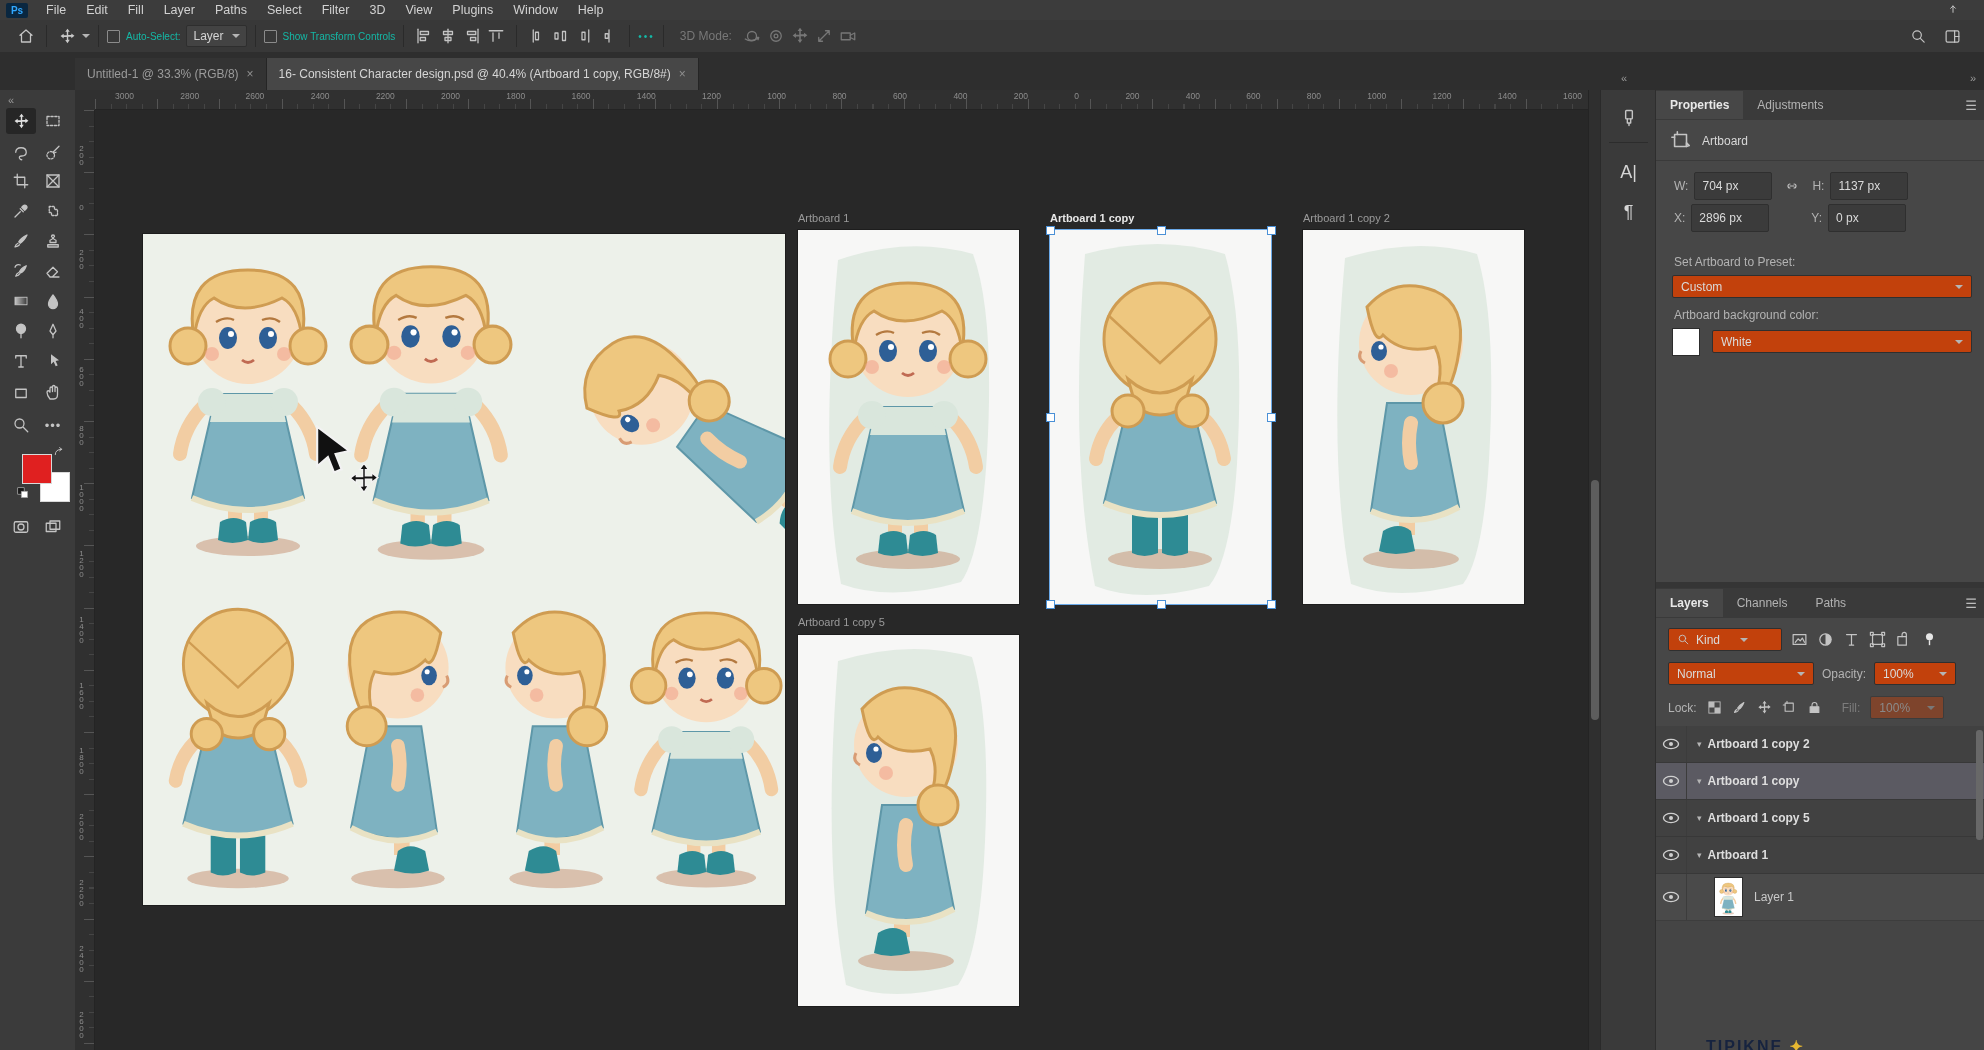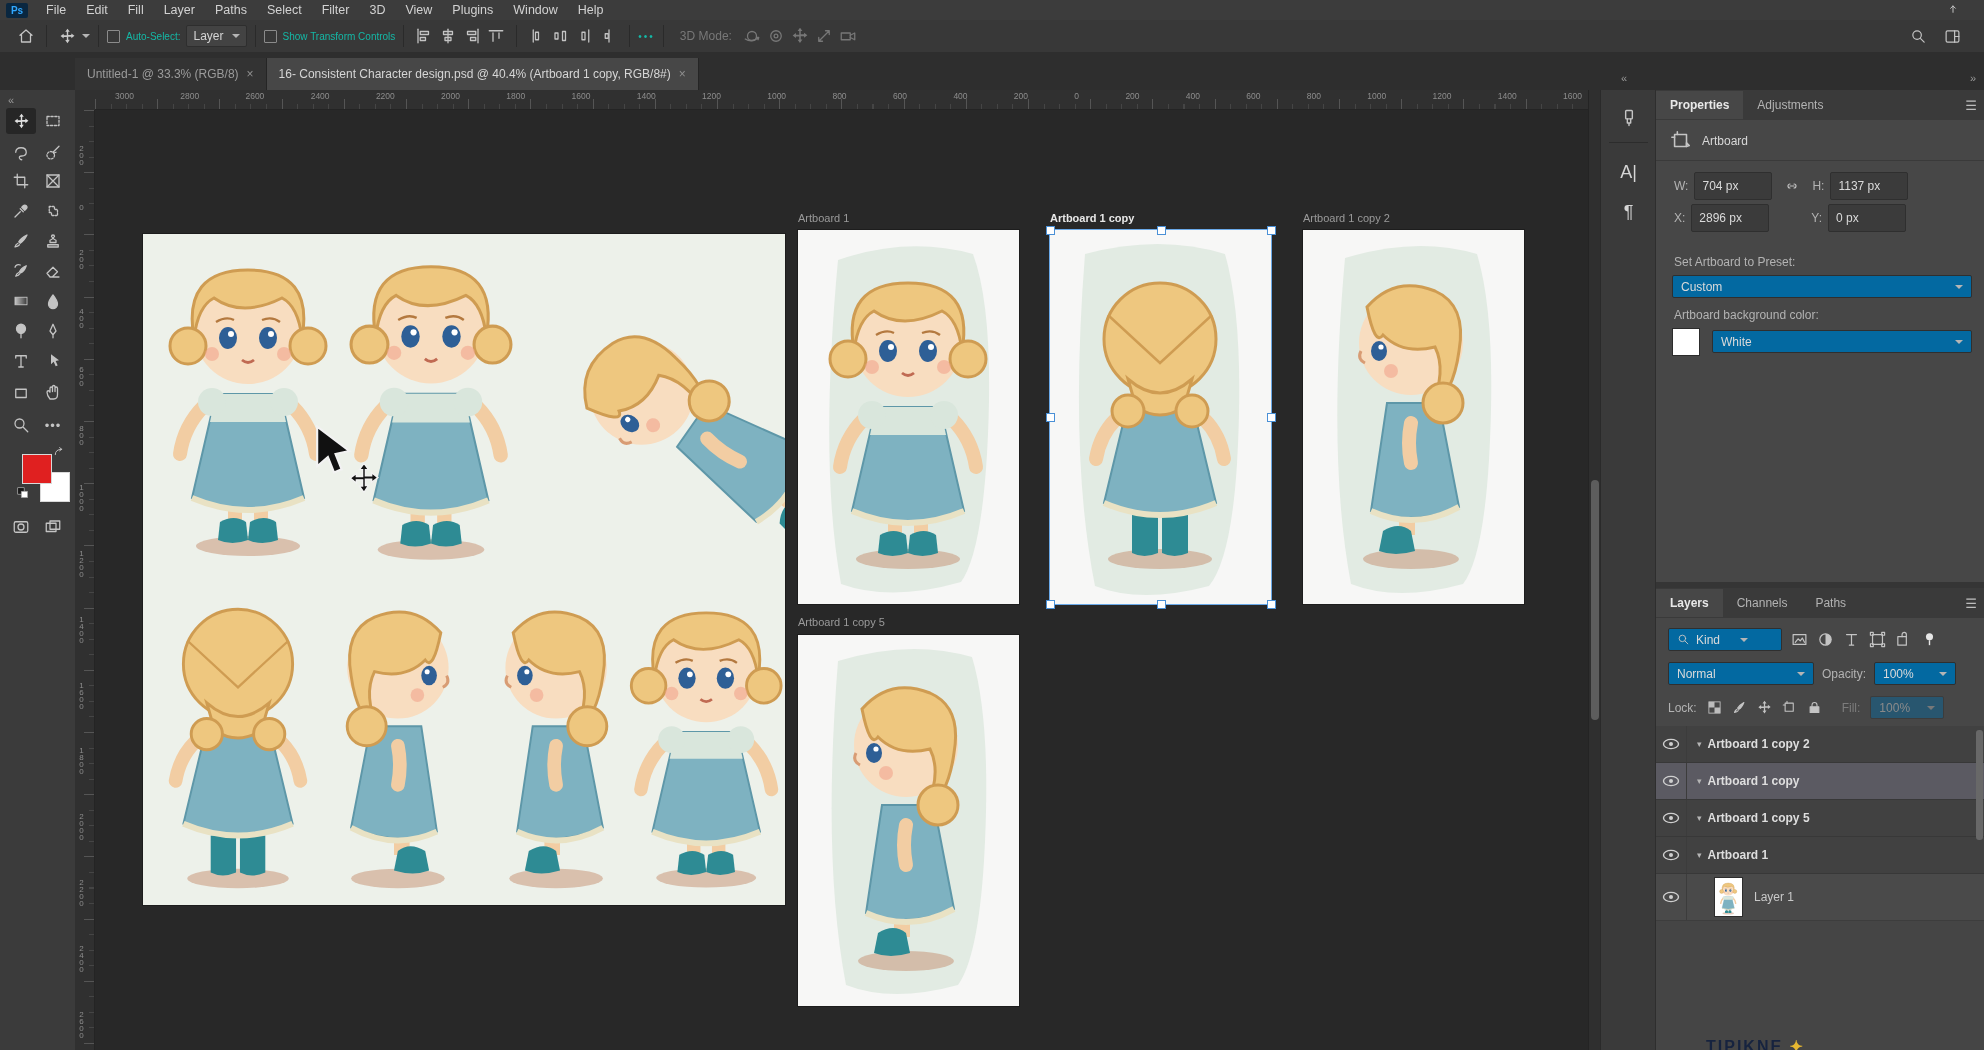--- a/index.html
+++ b/index.html
@@ -68,7 +68,7 @@
   .pmenu{position:absolute;right:8px;color:#bdbdbd;font-size:13px;}
   .plabel{color:#b3b3b3;font-size:12px;}
   .field{background:#3b3b3b;border:1px solid #2f2f2f;border-radius:2px;height:20px;display:flex;align-items:center;padding:3px 7px;color:#dadada;font-size:12px;}
-  .ddwide{background:#0369a1;border:1px solid #2f2f2f;border-radius:2px;height:21px;display:flex;align-items:center;justify-content:space-between;padding:0 8px;color:#dadada;font-size:12px;}
+  .ddwide{background:#c2410c;border:1px solid #2f2f2f;border-radius:2px;height:21px;display:flex;align-items:center;justify-content:space-between;padding:0 8px;color:#dadada;font-size:12px;}
   
   .lrow-head{display:flex;align-items:center;height:36px;background:#414141;border-bottom:1px solid #383838;}
   .lrow-head.sel{background:#5b5a62;}

